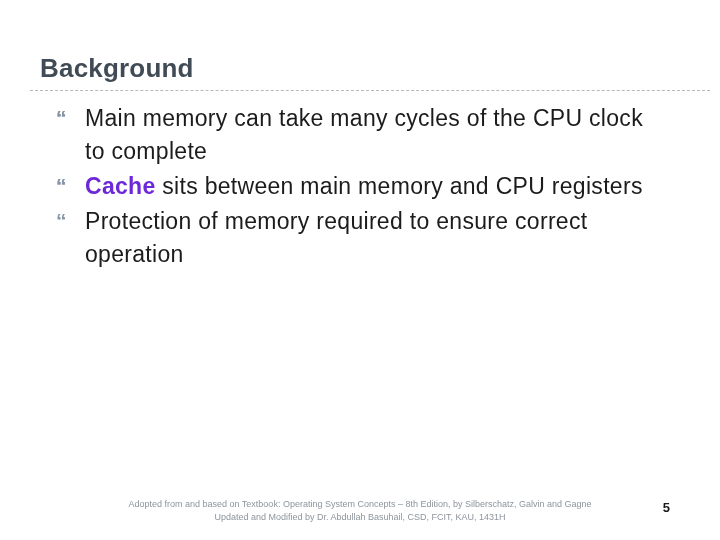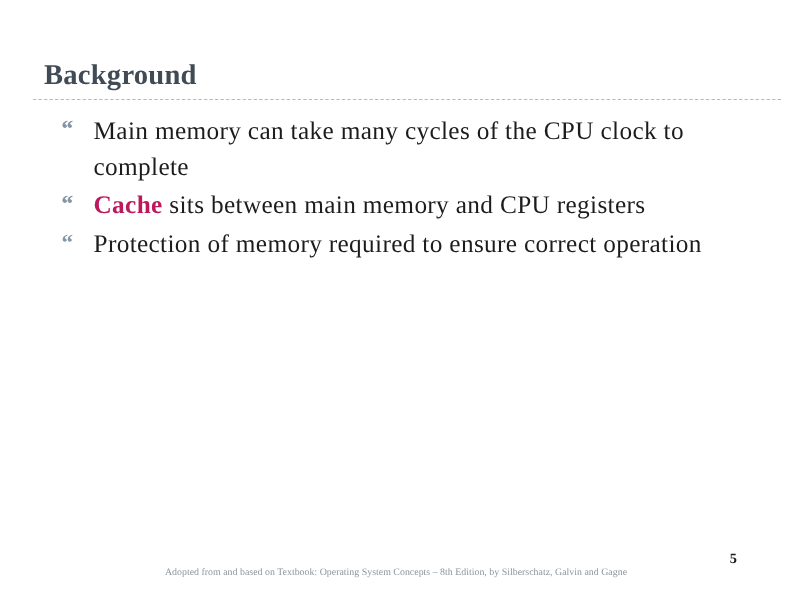--- a/index.html
+++ b/index.html
@@ -13,7 +13,7 @@
     height: 540px;
     background: #ffffff;
     overflow: hidden;
-    font-family: Liberation Serif, serif;
+    font-family: Liberation Sans, sans-serif;
   }
   .slide-title {
     position: absolute;

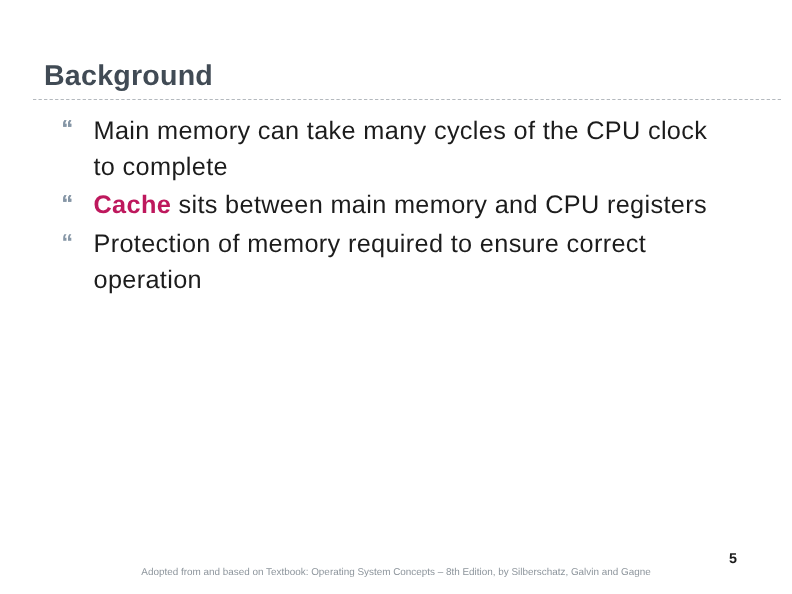--- a/index.html
+++ b/index.html
@@ -62,7 +62,7 @@
   }
   .lead {
     font-weight: 700;
-    color: #be185d;
+    color: #6d28d9;
   }
   .footer {
     position: absolute;

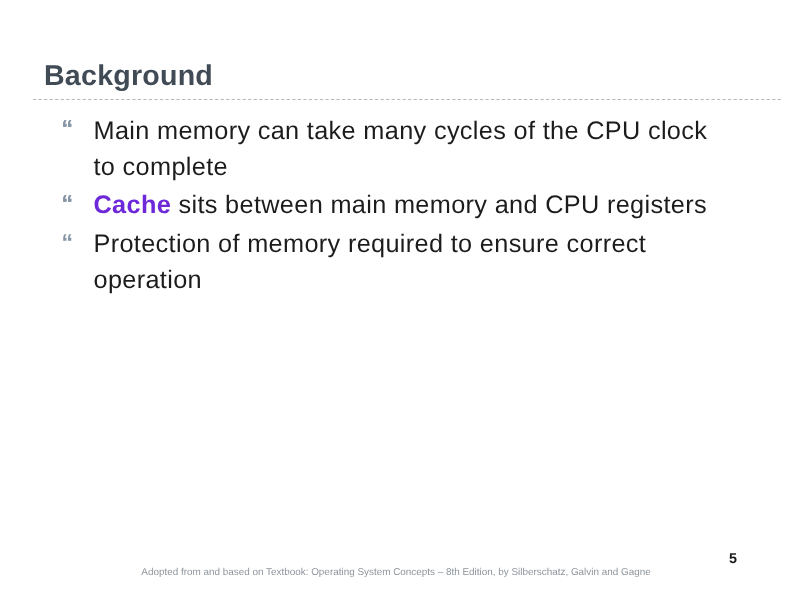--- a/index.html
+++ b/index.html
@@ -68,7 +68,7 @@
     position: absolute;
     left: 0;
     right: 0;
-    top: 514px;
+    top: 498px;
     text-align: center;
     font-size: 9px;
     line-height: 13px;

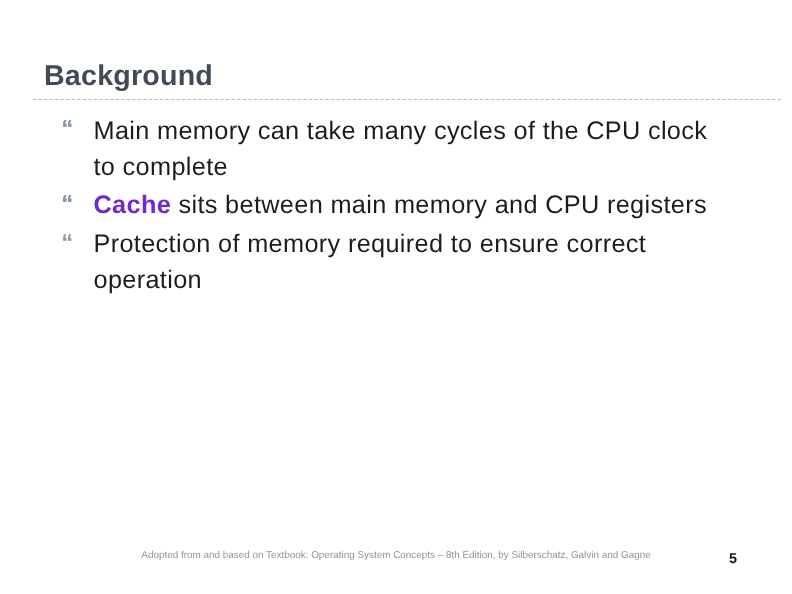--- a/index.html
+++ b/index.html
@@ -123,6 +123,7 @@
 
   <div class="footer">
     <div>Adopted from and based on Textbook: Operating System Concepts – 8th Edition, by Silberschatz, Galvin and Gagne</div>
+    <div>Updated and Modified by Dr. Abdullah Basuhail, CSD, FCIT, KAU, 1431H</div>
   </div>
 
   <div class="page-number">5</div>

